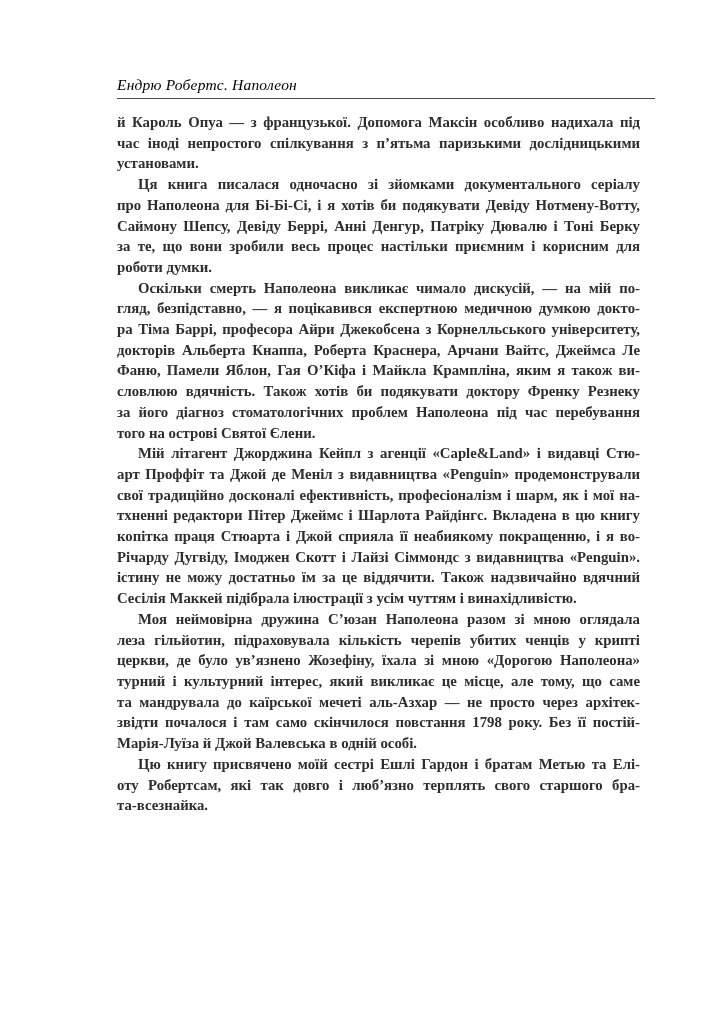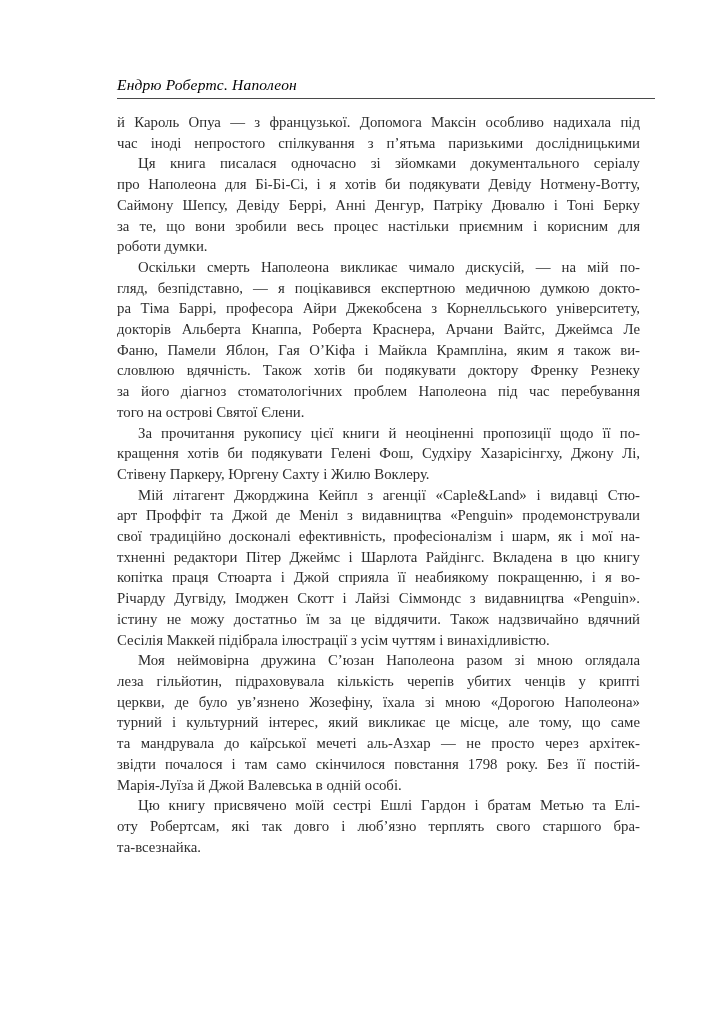--- a/index.html
+++ b/index.html
@@ -46,6 +46,7 @@
     text-align: justify;
     text-align-last: justify;
     text-justify: inter-word;
+    font-weight: bold;
   }
   .line.last {
     text-align-last: left;

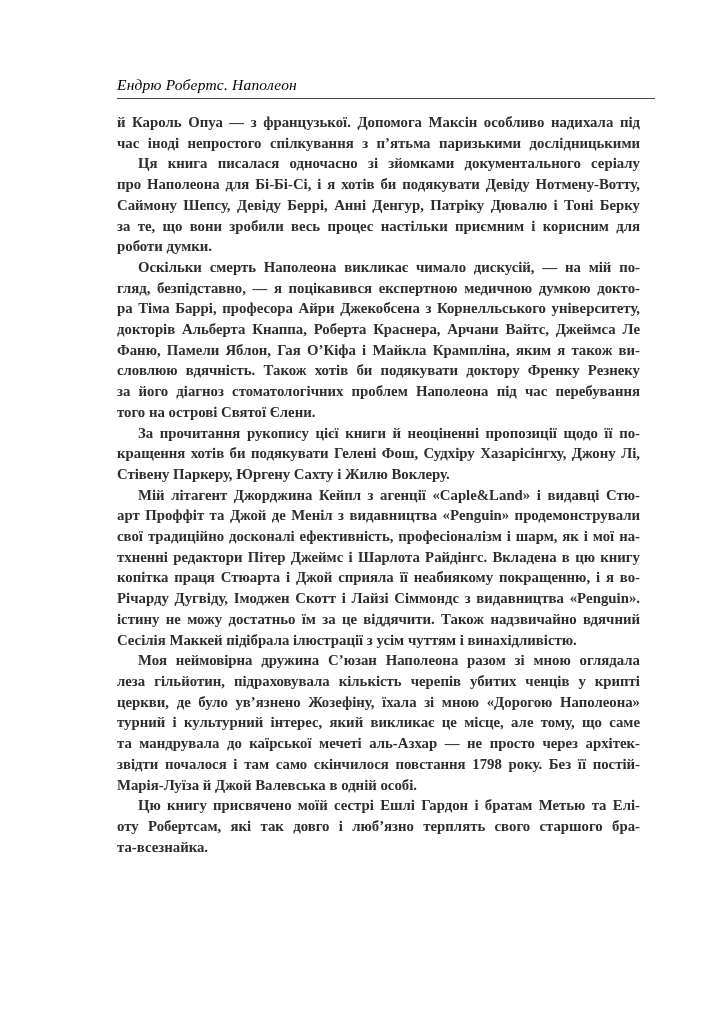--- a/index.html
+++ b/index.html
@@ -67,6 +67,7 @@
       <div class="para">
         <div class="line">й Кароль Опуа — з французької. Допомога Максін особливо надихала під</div>
         <div class="line">час іноді непростого спілкування з п’ятьма паризькими дослідницькими</div>
+        <div class="line last">установами.</div>
       </div>
       <div class="para indent">
         <div class="line">Ця книга писалася одночасно зі зйомками документального серіалу</div>

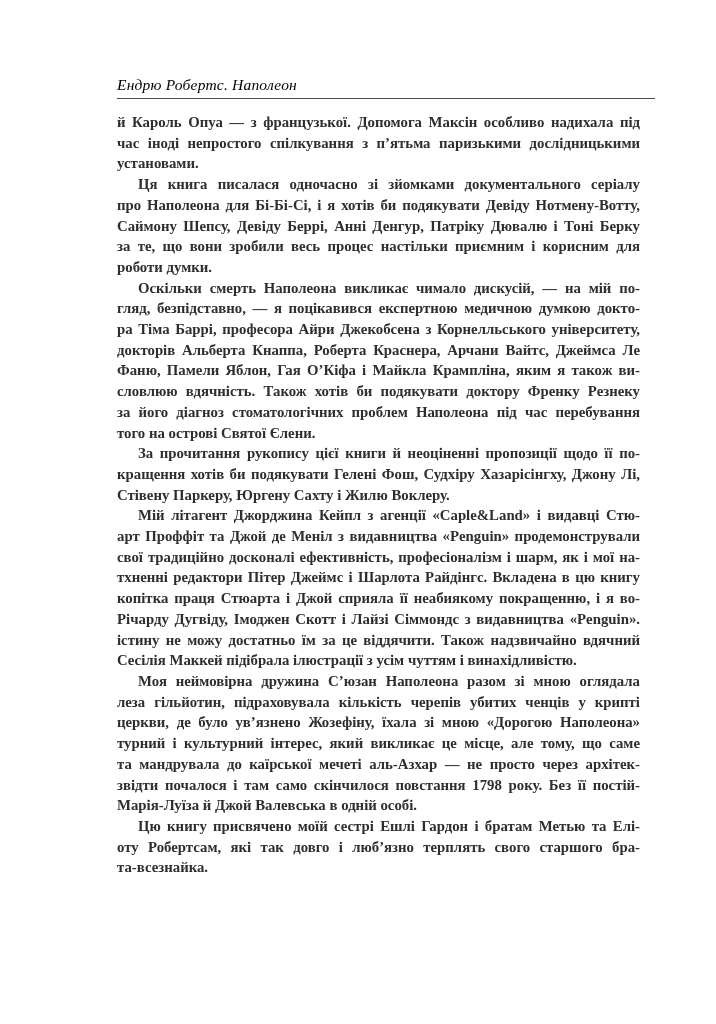--- a/index.html
+++ b/index.html
@@ -87,11 +87,6 @@
         <div class="line last">того на острові Святої Єлени.</div>
       </div>
       <div class="para indent">
-        <div class="line">За прочитання рукопису цієї книги й неоціненні пропозиції щодо її по-</div>
-        <div class="line">кращення хотів би подякувати Гелені Фош, Судхіру Хазарісінгху, Джону Лі,</div>
-        <div class="line last">Стівену Паркеру, Юргену Сахту і Жилю Воклеру.</div>
-      </div>
-      <div class="para indent">
         <div class="line">Мій літагент Джорджина Кейпл з агенції «Caple&amp;Land» і видавці Стю-</div>
         <div class="line">арт Проффіт та Джой де Меніл з видавництва «Penguin» продемонстрували</div>
         <div class="line">свої традиційно досконалі ефективність, професіоналізм і шарм, як і мої на-</div>

